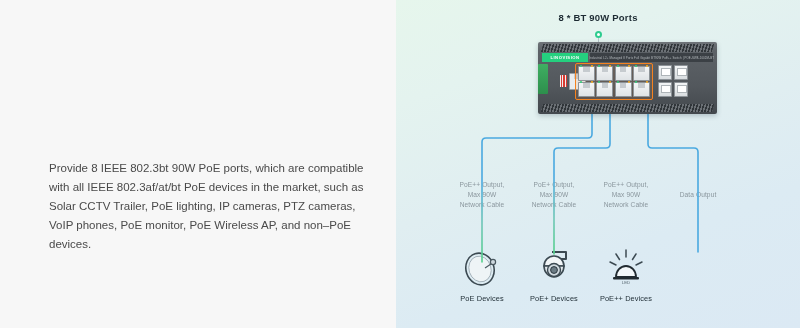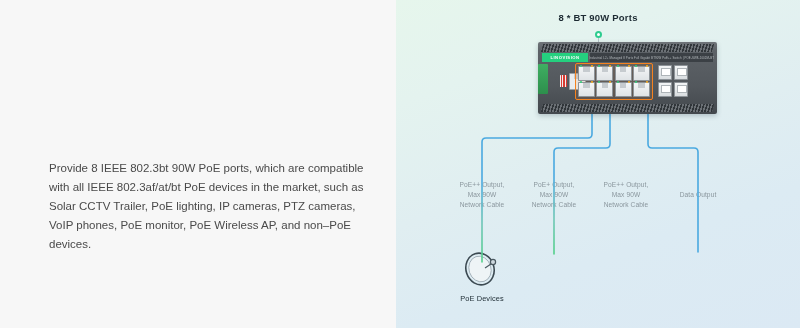--- a/index.html
+++ b/index.html
@@ -350,6 +350,18 @@
       <div class="dev-label">PoE Devices</div>
     </div>
 
+    <div class="device dev2">
+      <div class="dev-icon">
+        <svg width="44" height="42" viewBox="0 0 44 42">
+          <path d="M20,6 L34,6 L34,13 L26,13" fill="none" stroke="#3c4a52" stroke-width="2" stroke-linejoin="round"></path>
+          <path d="M12,20 A10,10 0 0 1 32,20 Z" fill="#f2f6f8" stroke="#3c4a52" stroke-width="1.6"></path>
+          <path d="M12,20 A10,11 0 0 0 32,20 Z" fill="#e3eaee" stroke="#3c4a52" stroke-width="1.6"></path>
+          <circle cx="22" cy="24" r="6.5" fill="#cfd9df" stroke="#3c4a52" stroke-width="1.4"></circle>
+          <circle cx="22" cy="24" r="3.4" fill="#6b7b84" stroke="#2b3840" stroke-width="1"></circle>
+        </svg>
+      </div>
+      <div class="dev-label">PoE+ Devices</div>
+    </div>
 
 
 

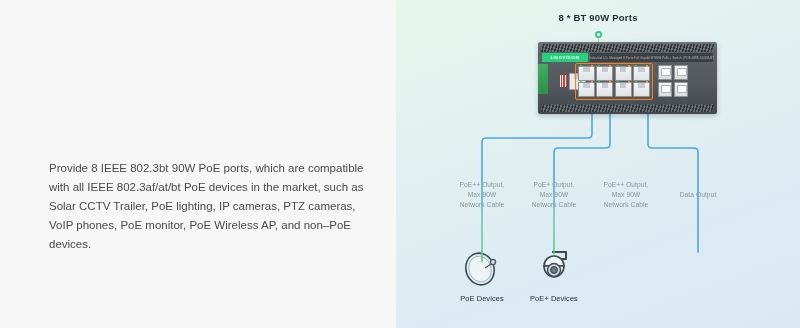--- a/index.html
+++ b/index.html
@@ -363,6 +363,23 @@
       <div class="dev-label">PoE+ Devices</div>
     </div>
 
+    <div class="device dev3">
+      <div class="dev-icon">
+        <svg width="42" height="42" viewBox="0 0 42 42">
+          <g stroke="#3c4a52" stroke-width="1.5" stroke-linecap="round">
+            <path d="M21,4 L21,11"></path>
+            <path d="M11,8 L14.5,13.5"></path>
+            <path d="M31,8 L27.5,13.5"></path>
+            <path d="M5,16 L11,19"></path>
+            <path d="M37,16 L31,19"></path>
+          </g>
+          <path d="M11,31 A10,11 0 0 1 31,31 Z" fill="#f4f8fa" stroke="#222b31" stroke-width="1.8"></path>
+          <rect x="8" y="31" width="26" height="2.6" rx="1" fill="#222b31"></rect>
+          <text x="21" y="38" font-size="4.4" fill="#5a6a73" text-anchor="middle" font-family="Liberation Sans, sans-serif">LED</text>
+        </svg>
+      </div>
+      <div class="dev-label">PoE++ Devices</div>
+    </div>
 
 
   </div>

